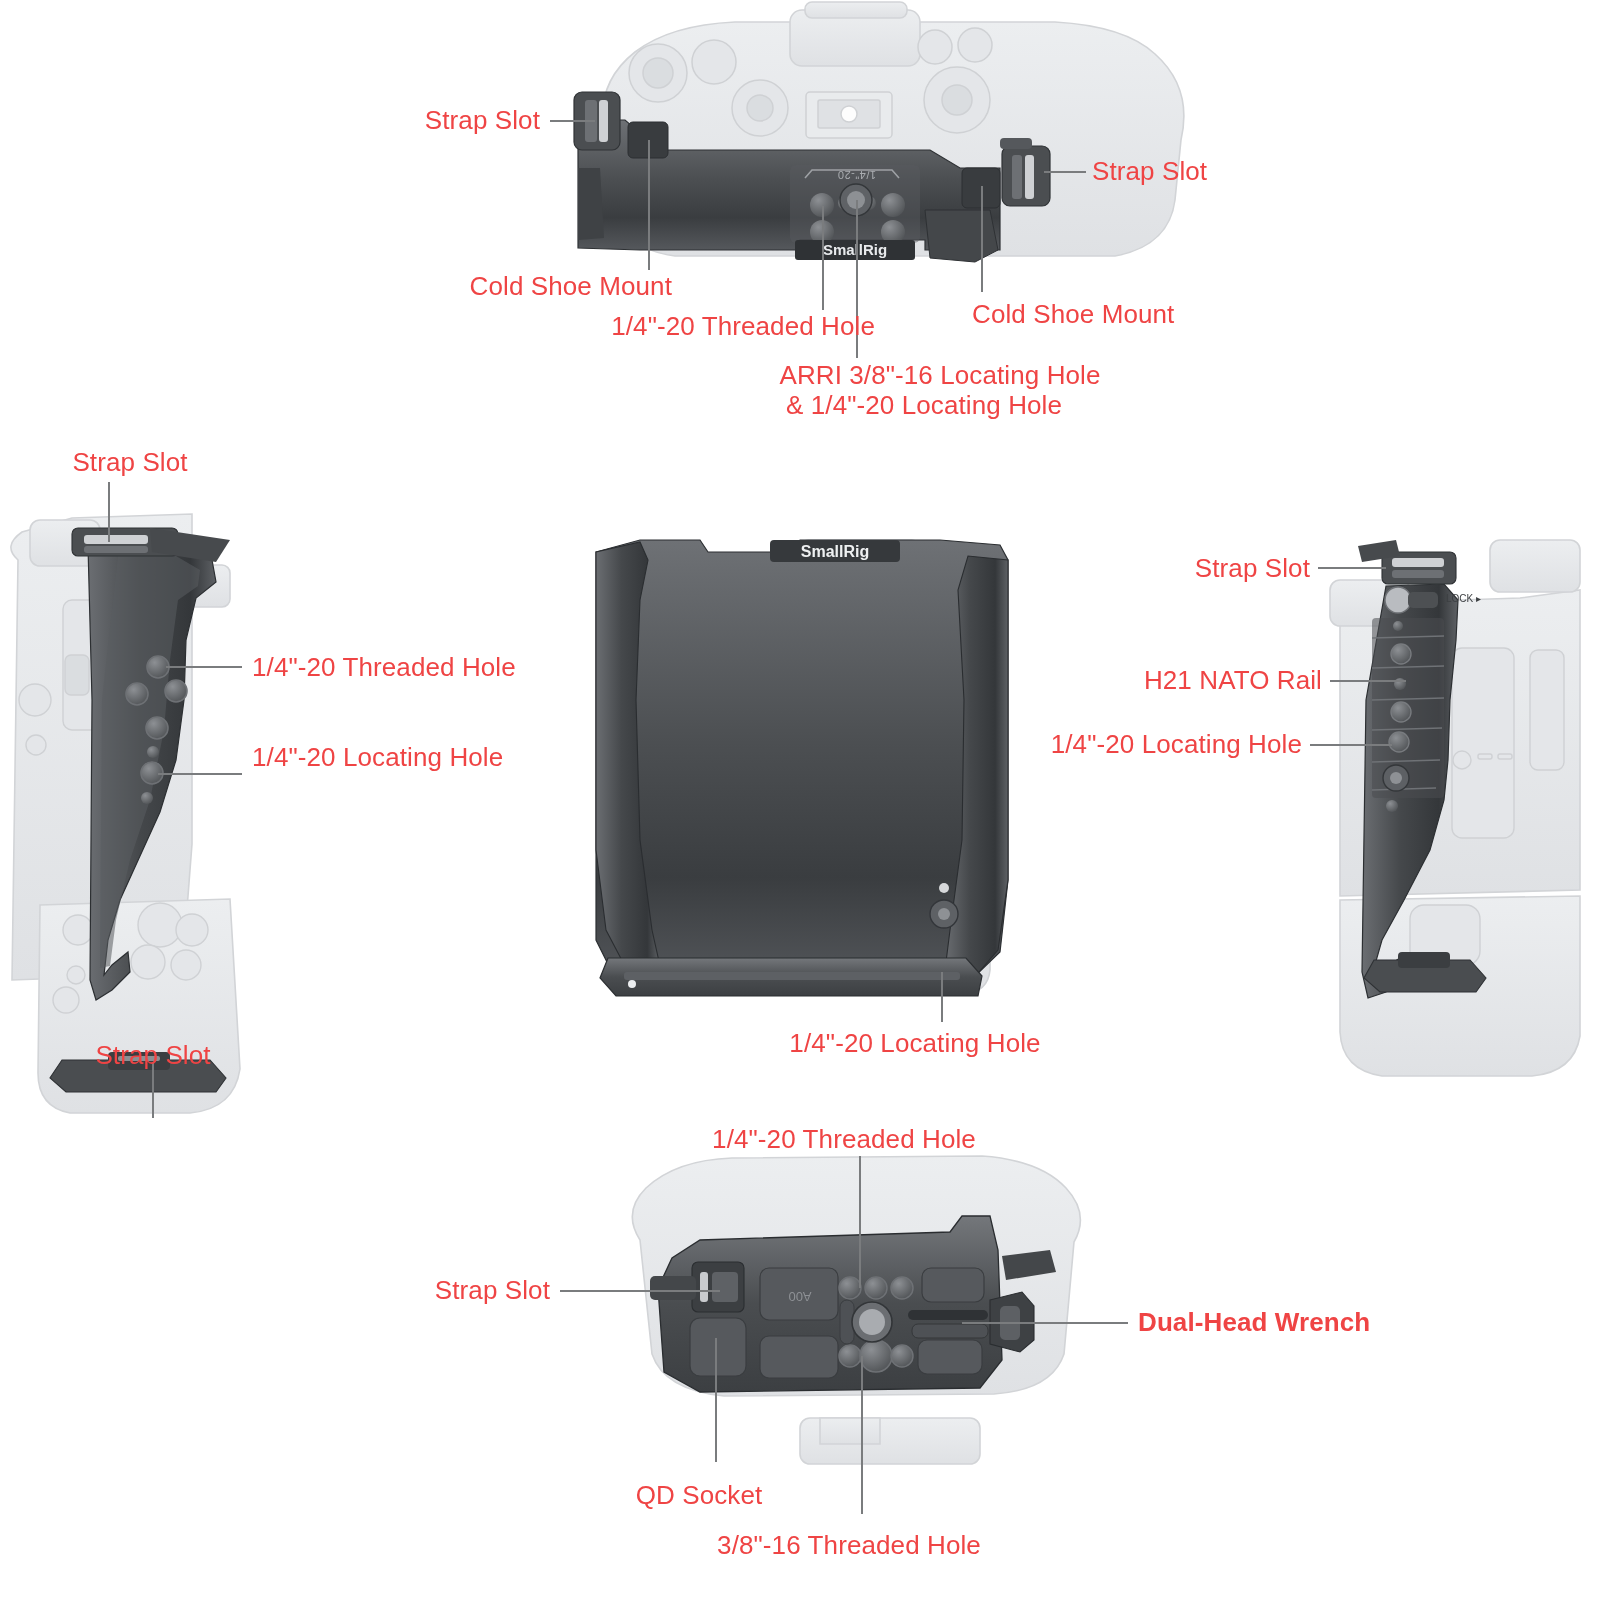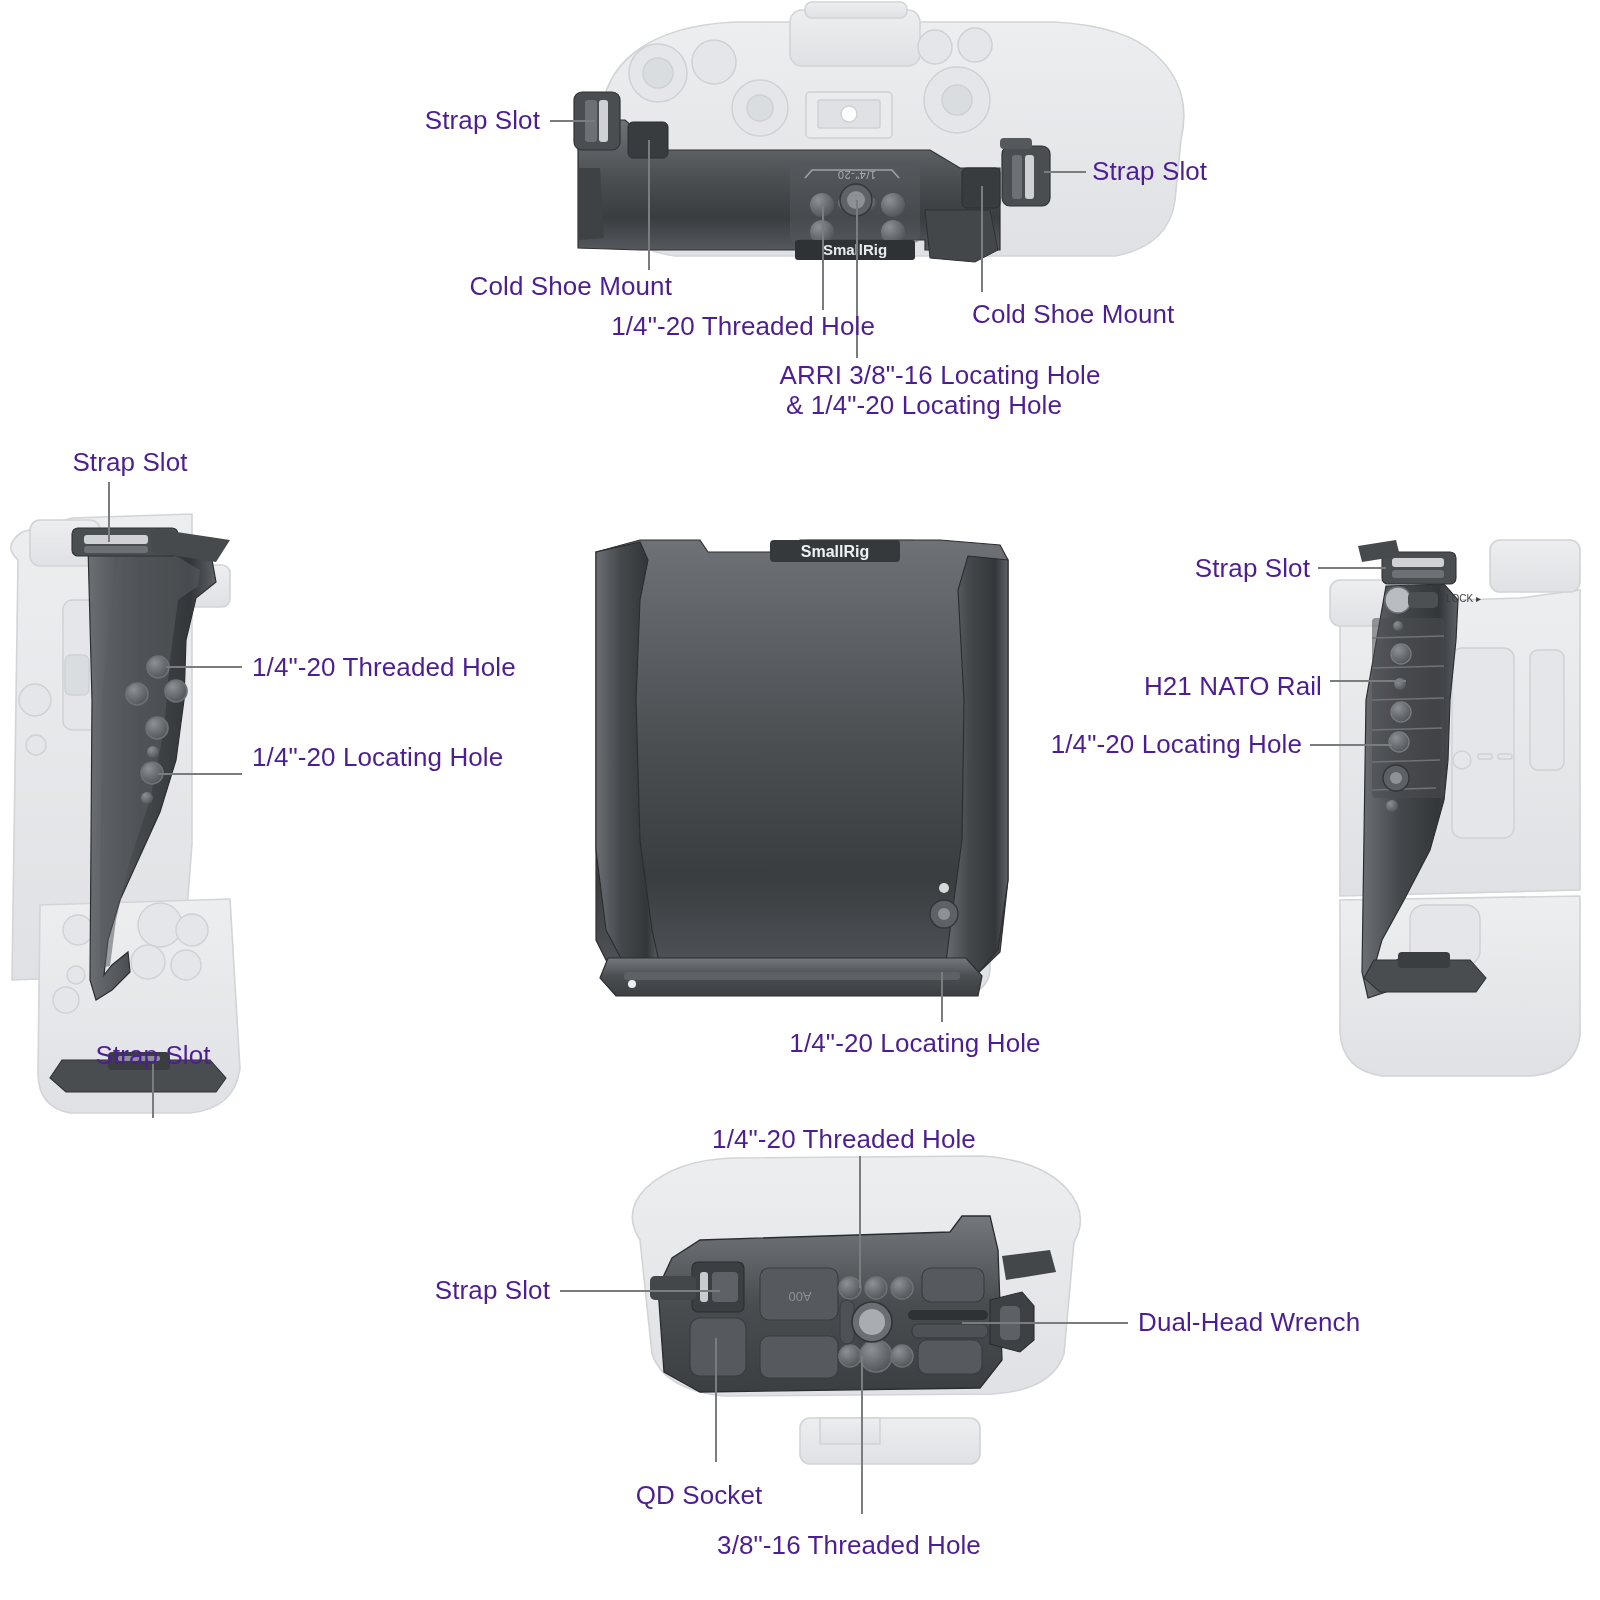--- a/index.html
+++ b/index.html
@@ -5,7 +5,7 @@
   html,body{margin:0;padding:0;background:#ffffff;}
   body{width:1600px;height:1600px;overflow:hidden;font-family:"Liberation Sans","DejaVu Sans",sans-serif;}
   #stage{position:relative;width:1600px;height:1600px;background:#fff;}
-  .lbl{position:absolute;color:#4c1d95;font-size:26px;line-height:1.22;white-space:nowrap;letter-spacing:.1px;}
+  .lbl{position:absolute;color:#ef4444;font-size:26px;line-height:1.22;white-space:nowrap;letter-spacing:.1px;}
   .lbl.r{text-align:right;transform:translateX(-100%);}
   .lbl.c{text-align:center;transform:translateX(-50%);}
   .ldr{position:absolute;background:#7a7c7e;}

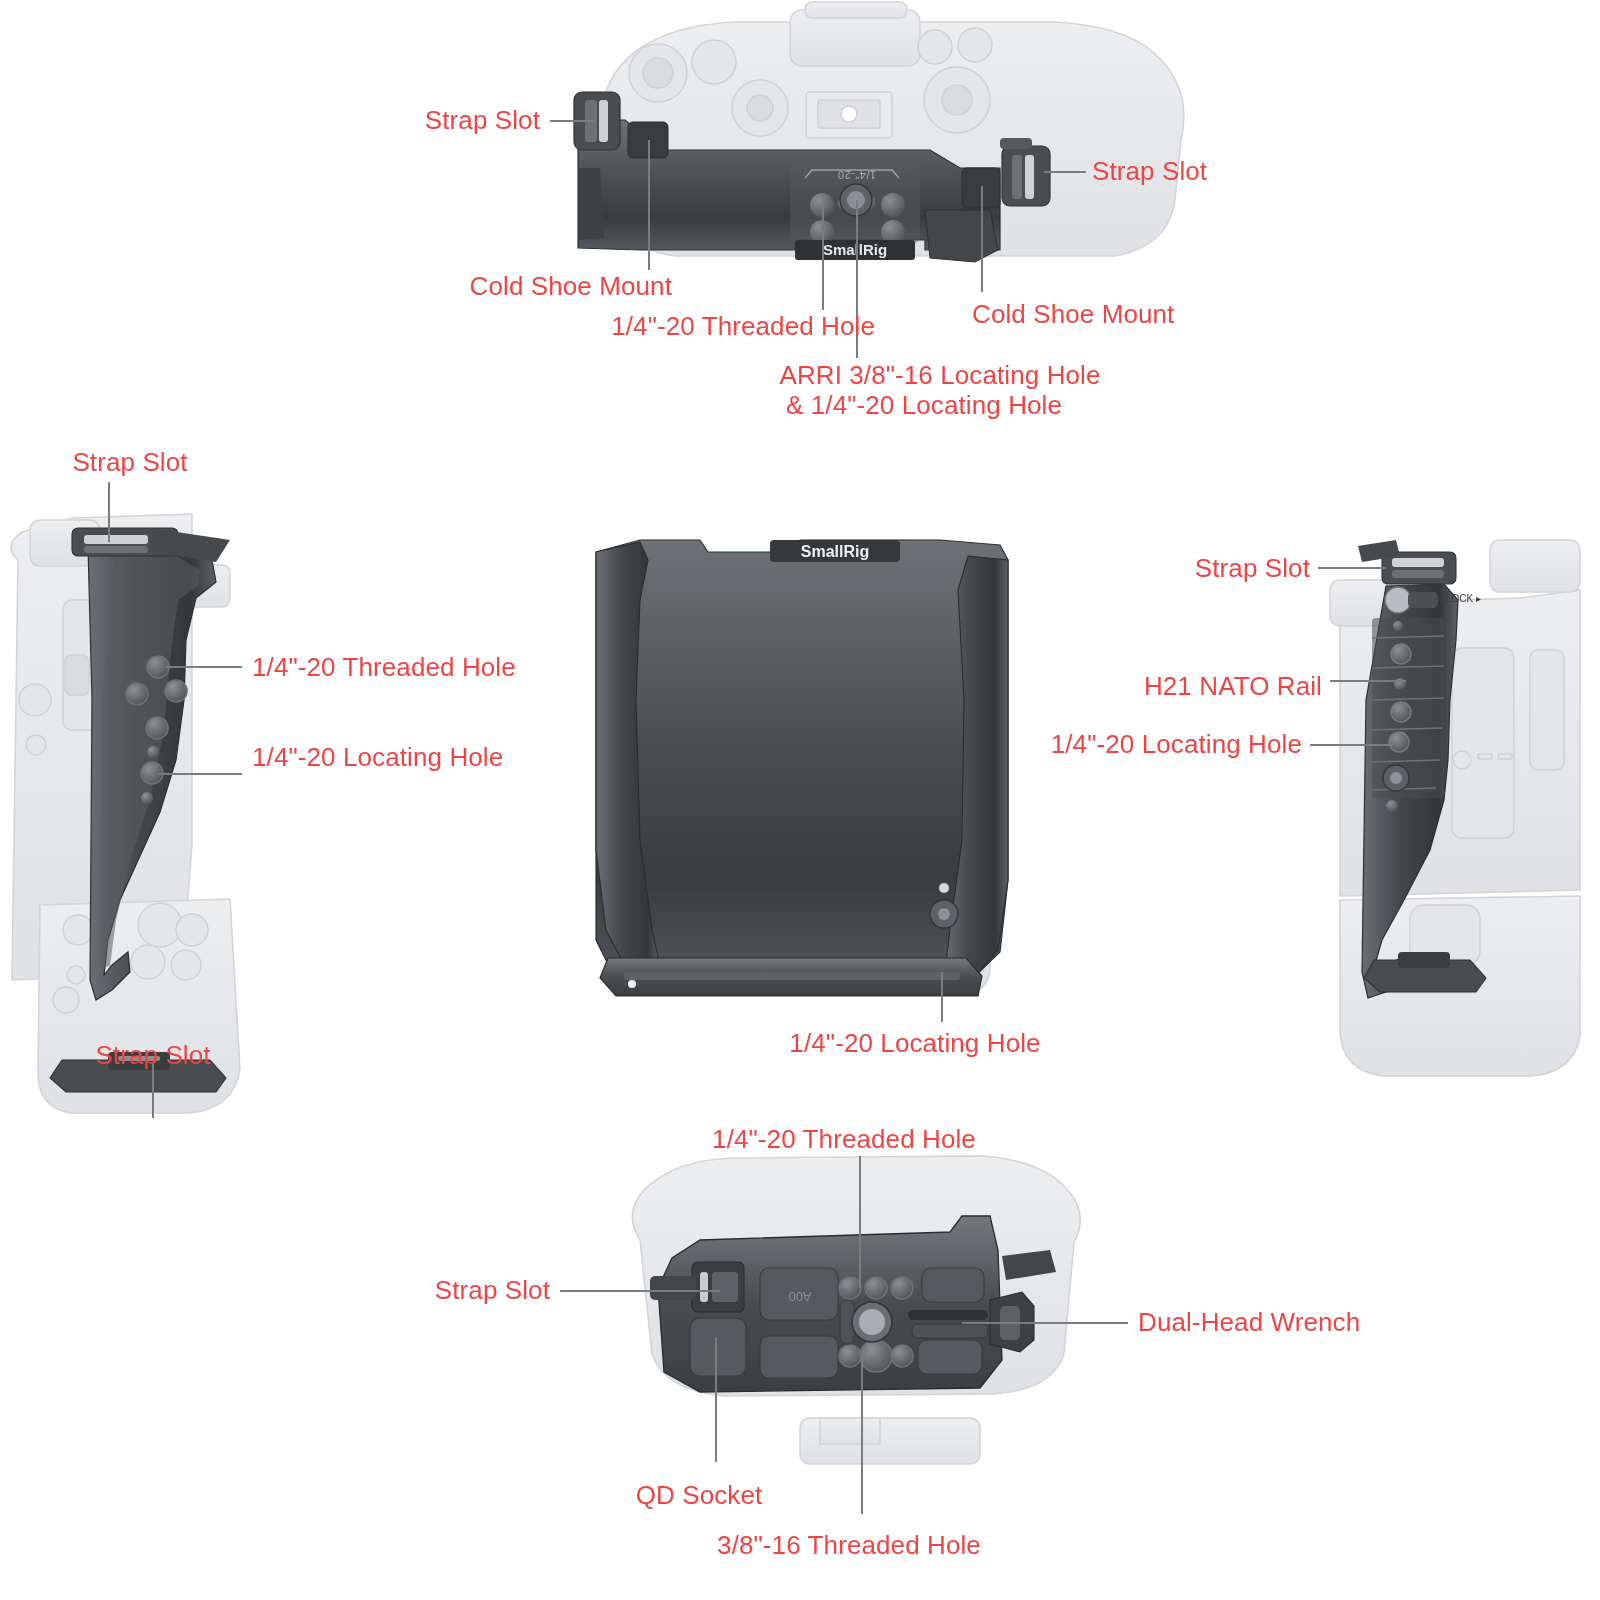--- a/index.html
+++ b/index.html
@@ -389,7 +389,7 @@
   <div class="lbl c" style="left:915px;top:1028px;">1/4"-20 Locating Hole</div>
 
   <div class="lbl r" style="left:1310px;top:553px;">Strap Slot</div>
-  <div class="lbl r" style="left:1322px;top:665px;margin-top:6px;">H21 NATO Rail</div>
+  <div class="lbl r" style="left:1322px;top:665px;">H21 NATO Rail</div>
   <div class="lbl r" style="left:1302px;top:729px;">1/4"-20 Locating Hole</div>
 
   <div class="lbl c" style="left:844px;top:1124px;">1/4"-20 Threaded Hole</div>

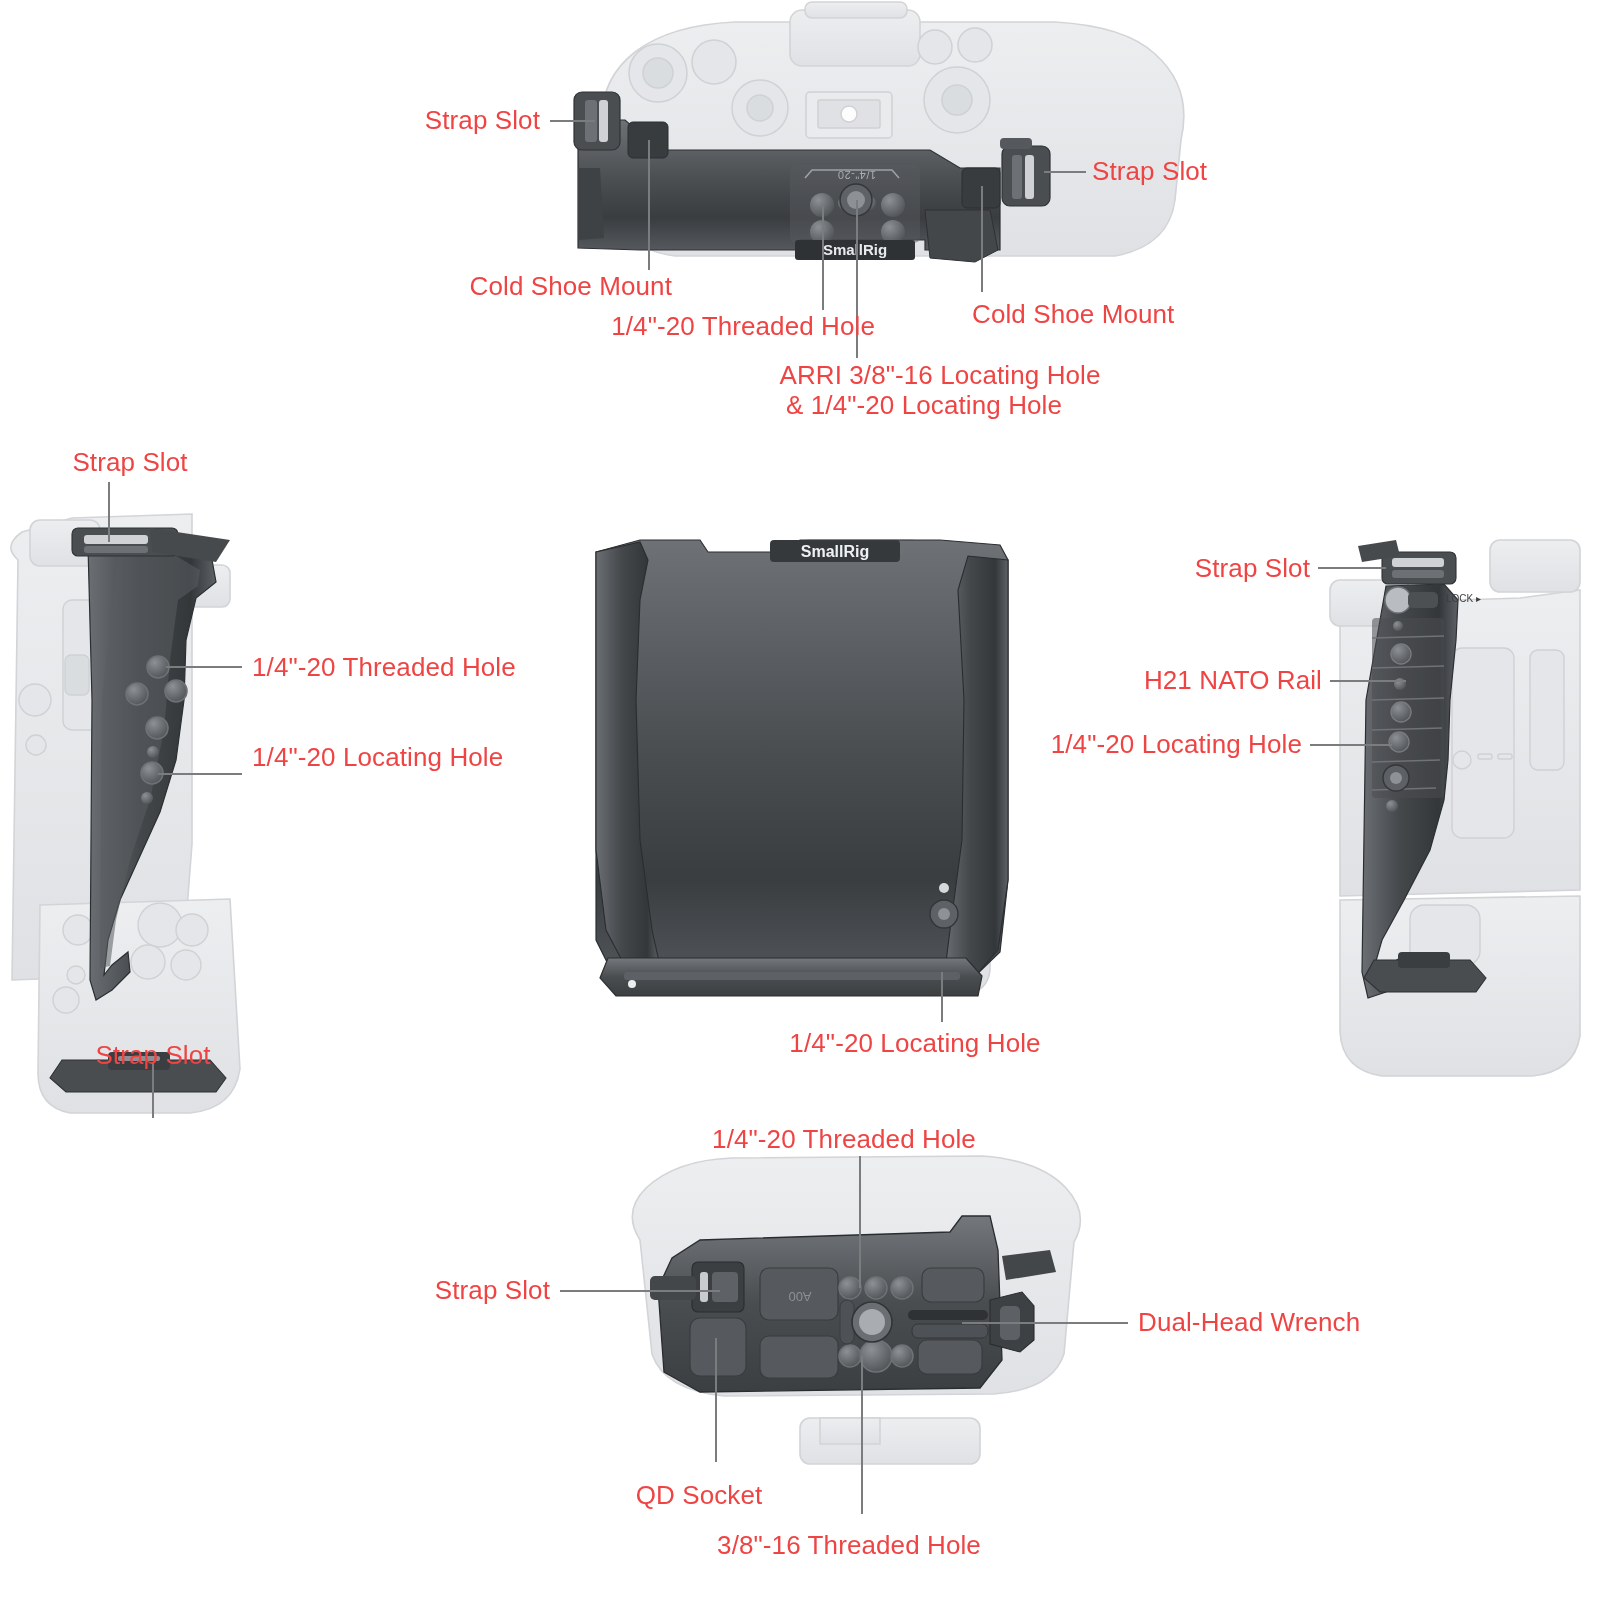--- a/index.html
+++ b/index.html
@@ -394,7 +394,7 @@
 
   <div class="lbl c" style="left:844px;top:1124px;">1/4"-20 Threaded Hole</div>
   <div class="lbl r" style="left:550px;top:1275px;">Strap Slot</div>
-  <div class="lbl" style="left:1138px;top:1307px;">Dual-Head Wrench</div>
+  <div class="lbl" style="left:1138px;top:1307px;font-weight:bold;">Dual-Head Wrench</div>
   <div class="lbl c" style="left:699px;top:1480px;text-align:right;">QD Socket</div>
   <div class="lbl c" style="left:849px;top:1530px;">3/8"-16 Threaded Hole</div>
 

